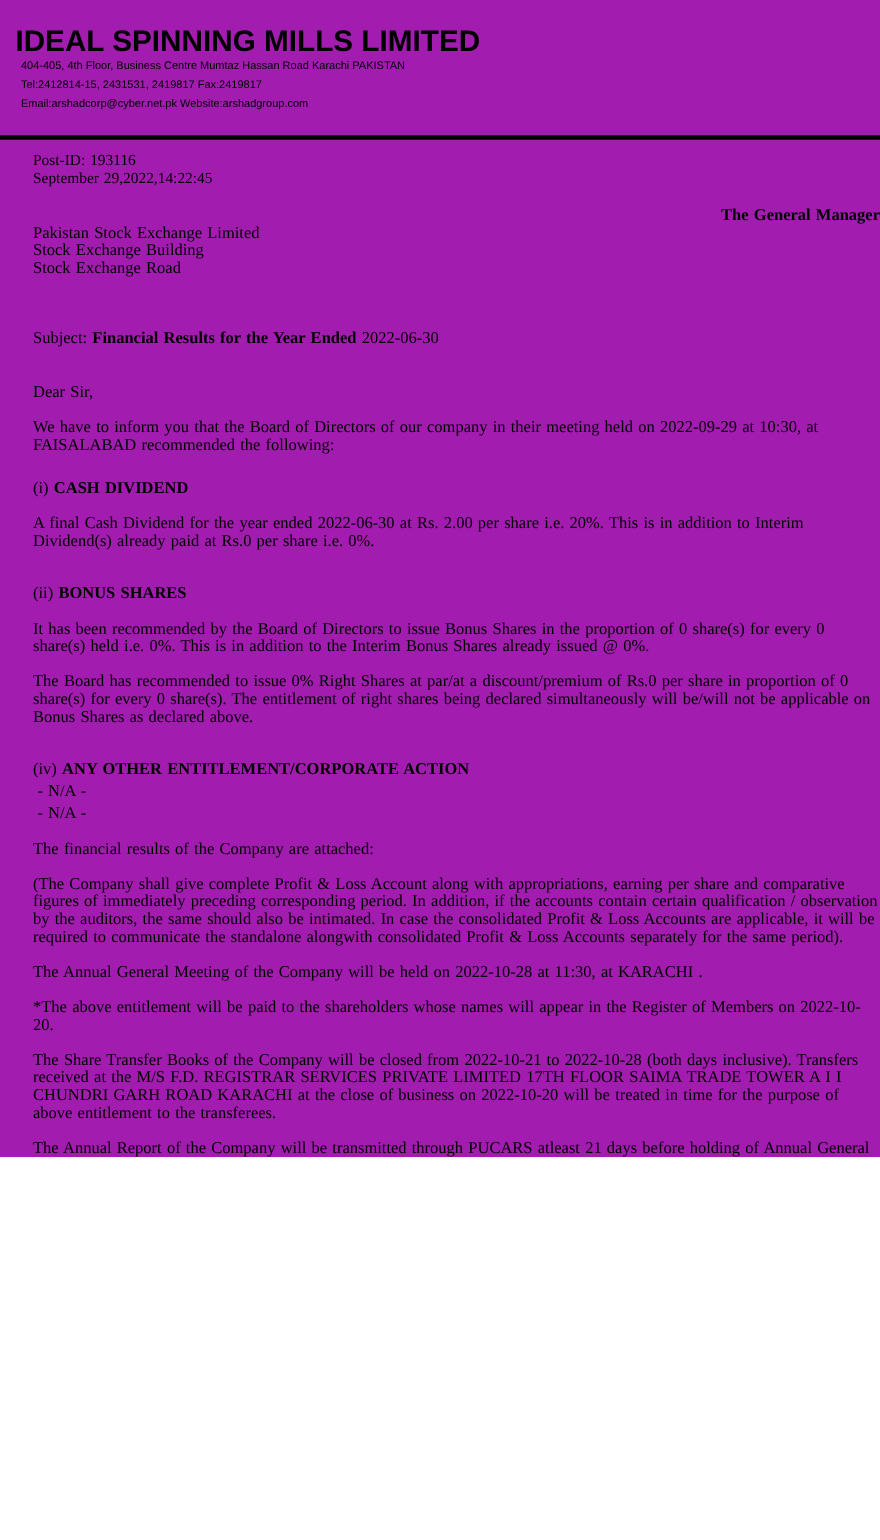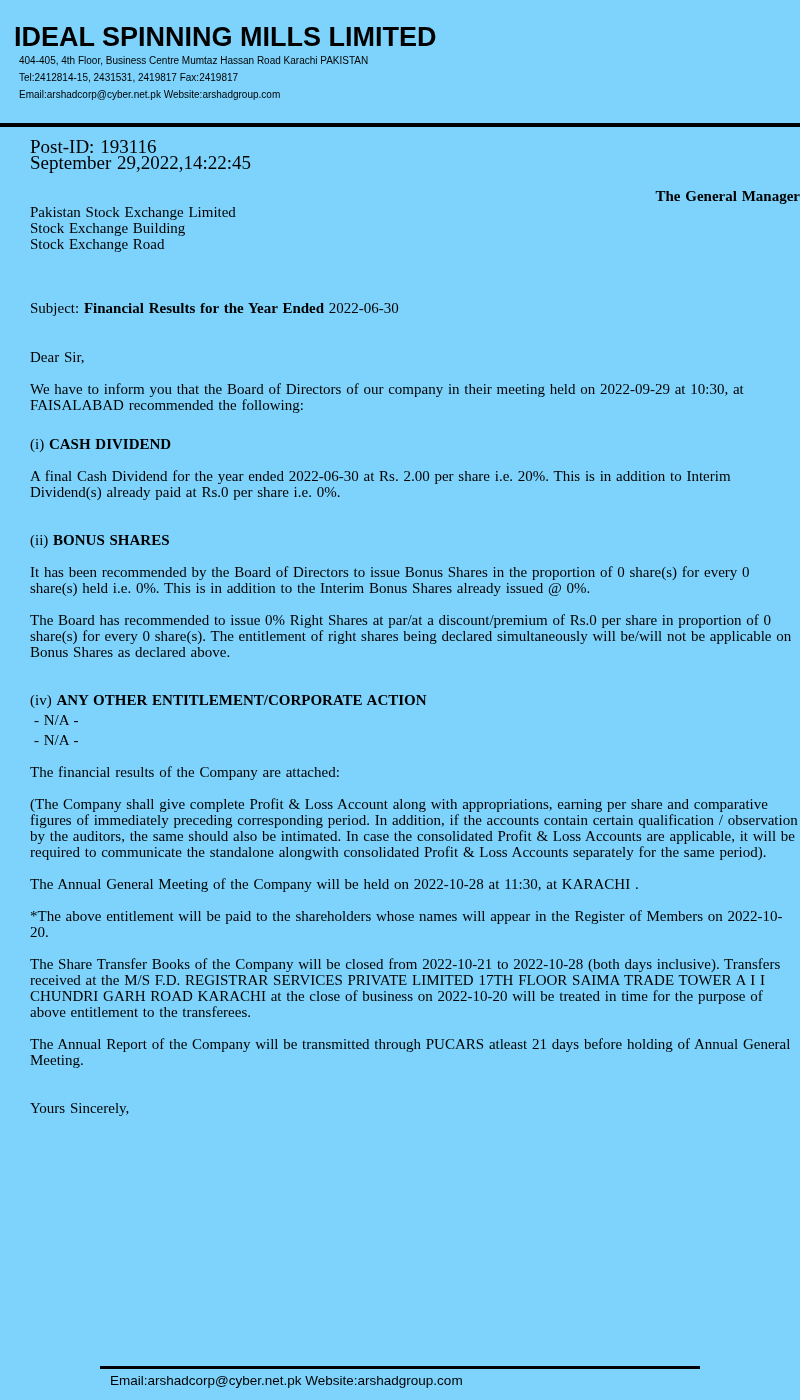--- a/index.html
+++ b/index.html
@@ -6,8 +6,8 @@
   .page {
     position: relative;
     width: 800px;
-    height: 1400px;
-    background: #7dd3fc;
+    height: 1052px;
+    background: #a21caf;
     color: #000000;
     font-family: "Liberation Serif", serif;
     overflow: hidden;

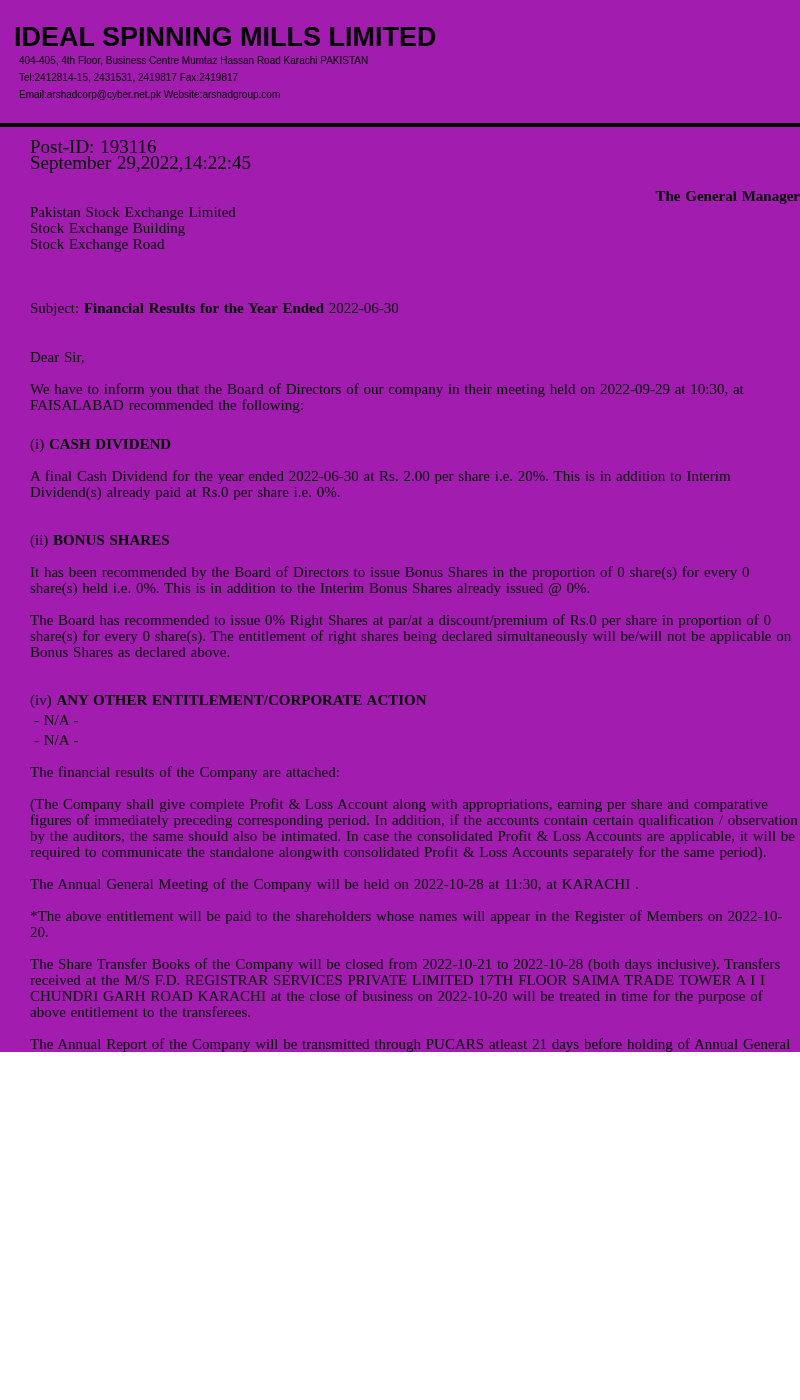--- a/index.html
+++ b/index.html
@@ -43,7 +43,7 @@
     line-height: 16px;
     word-spacing: 1px;
   }
-  .meta { font-size: 19px; }
+  .meta { font-size: 14px; }
   .meta-line { white-space: nowrap; }
   .recipient { margin-top: 17px; }
   .bold, b { font-weight: bold; text-align: right; }

